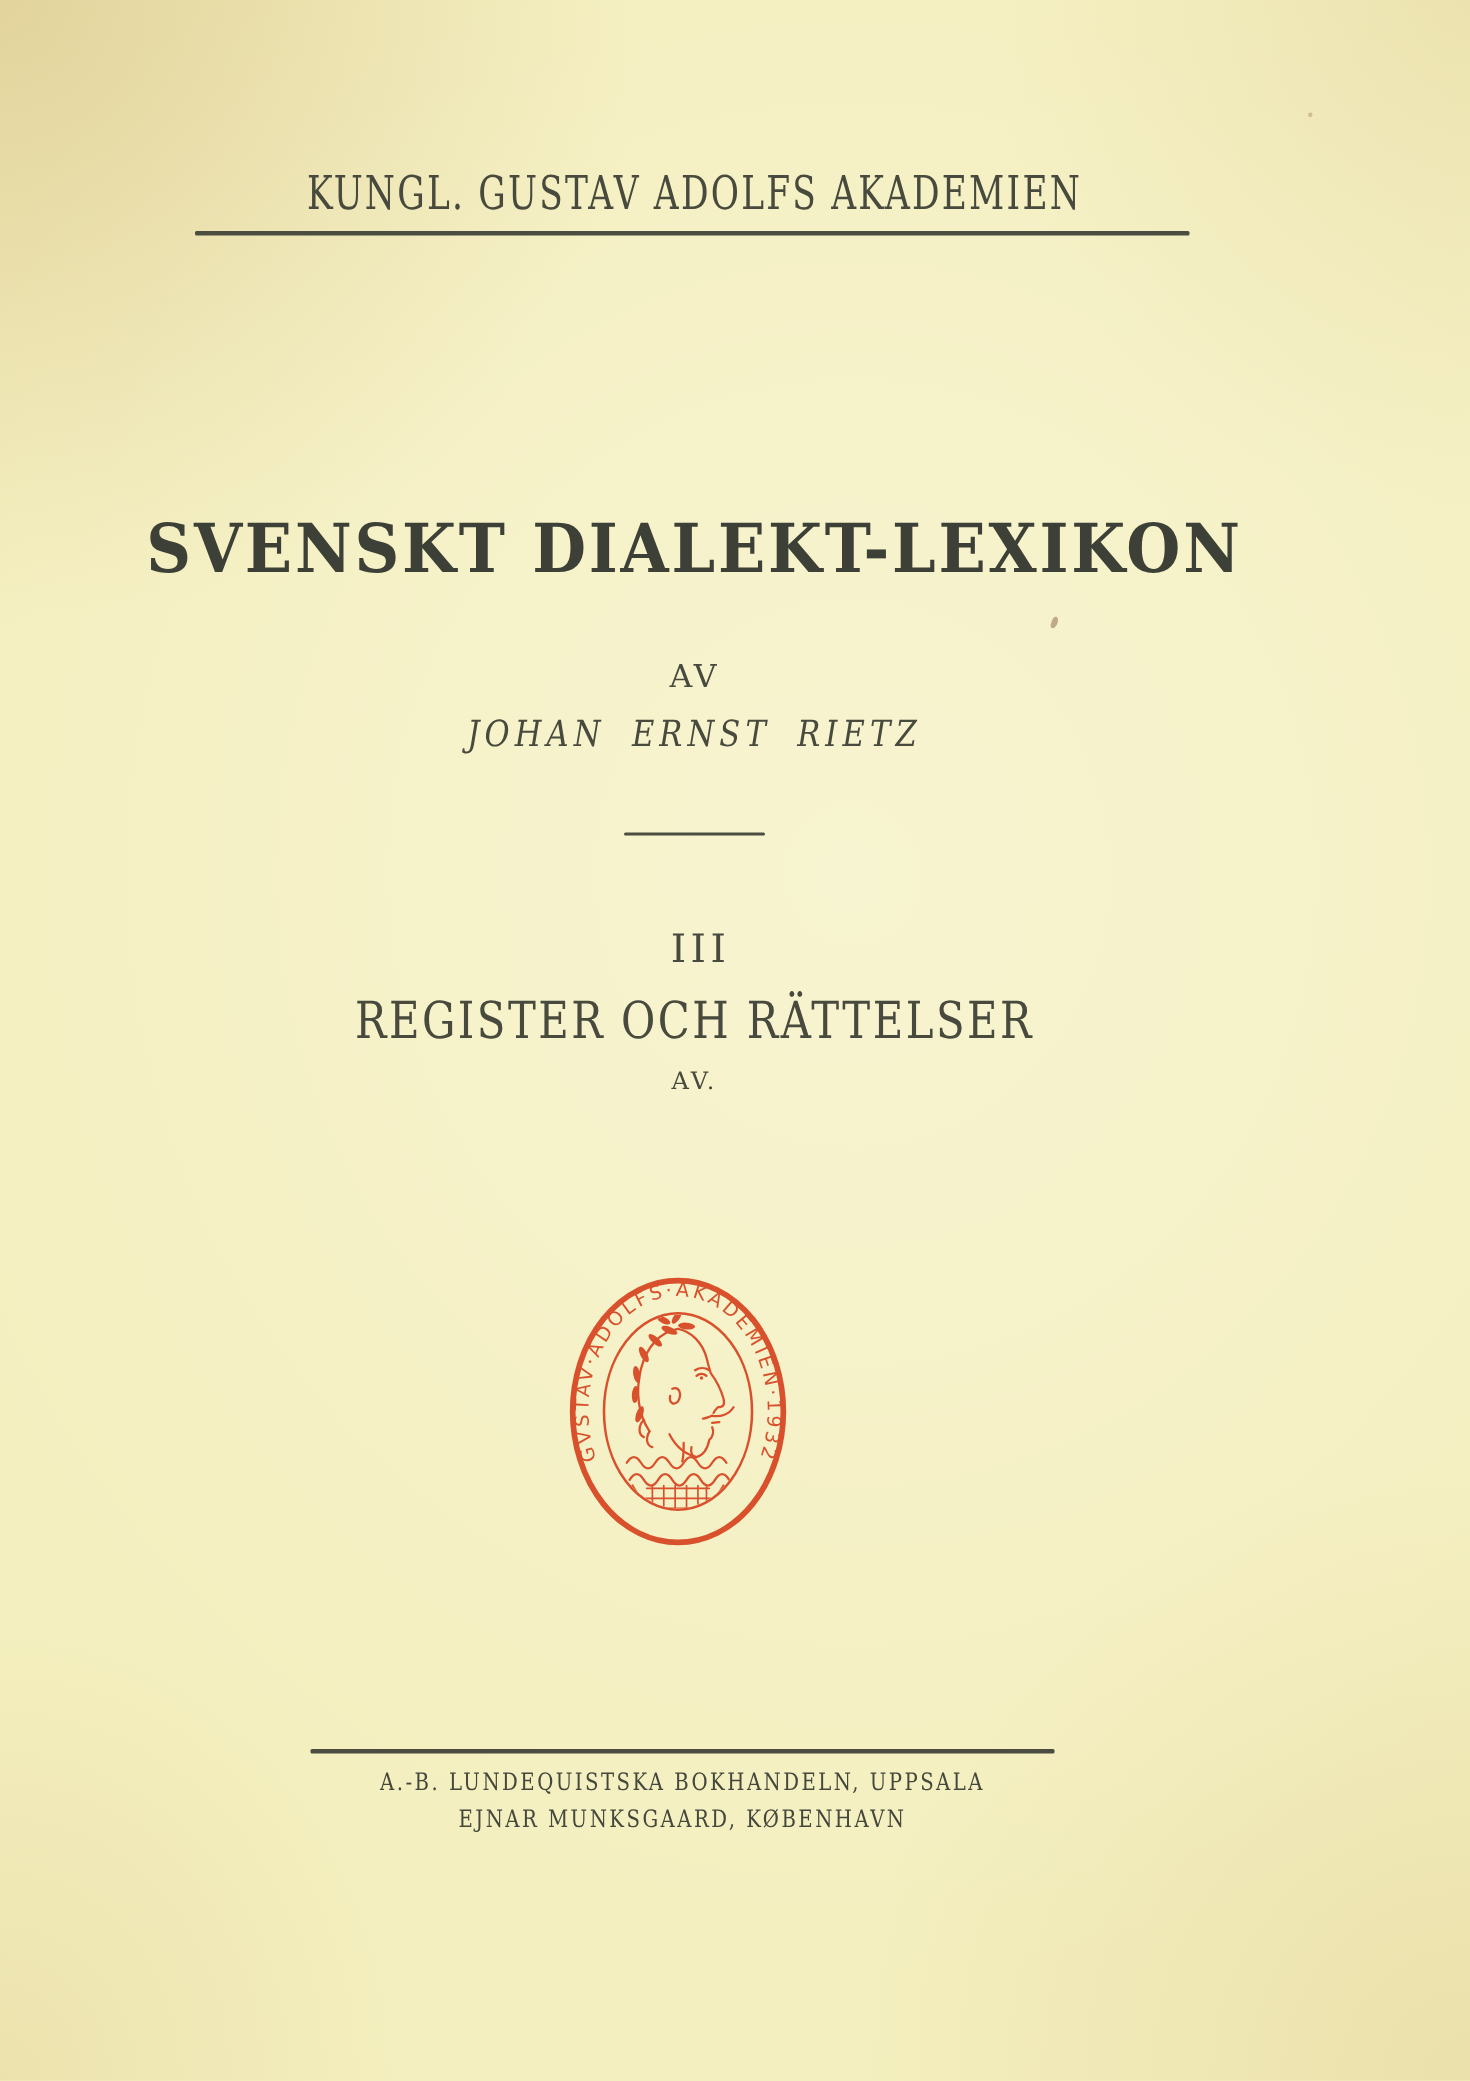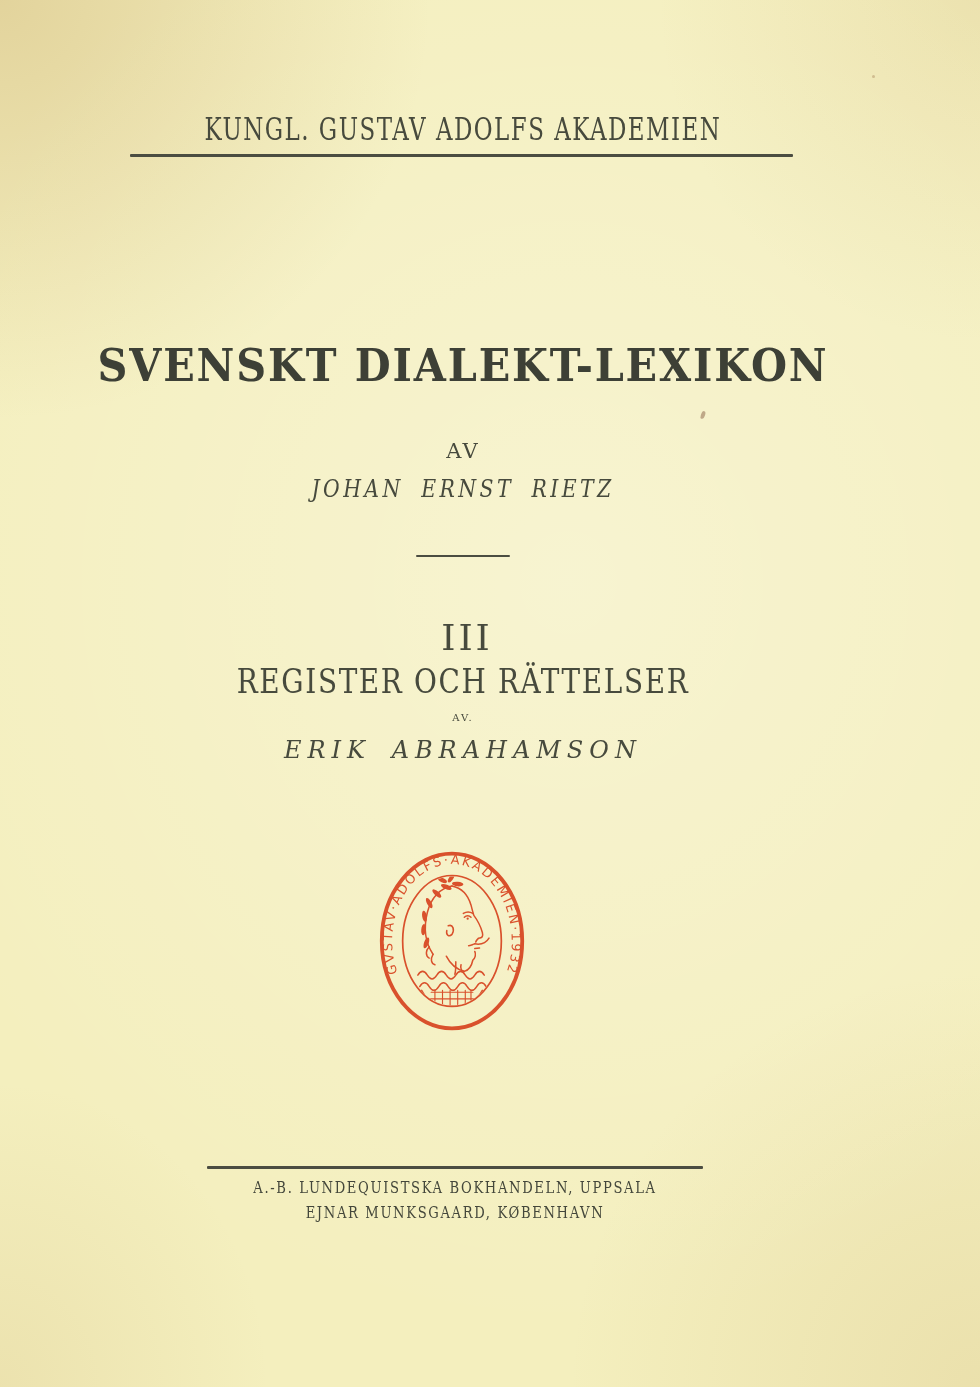--- a/index.html
+++ b/index.html
@@ -42,7 +42,7 @@
             transform:translateX(-50%) scaleX(0.85);}
   .rule-mid{top:555px;left:463px;width:94px;height:2px;transform:translateX(-50%);}
 
-  .vol-number{top:620px;font-size:36px;letter-spacing:3px;left:467px;}
+  .vol-number{top:620px;font-size:26px;letter-spacing:3px;left:467px;}
   .vol-title{top:664px;font-size:34px;letter-spacing:2px;transform:translateX(-50%) scaleX(0.82);}
   .byline-2{top:713px;font-size:10px;letter-spacing:2px;}
   .author-2{top:738px;font-size:24px;font-style:italic;letter-spacing:6px;word-spacing:7px;}

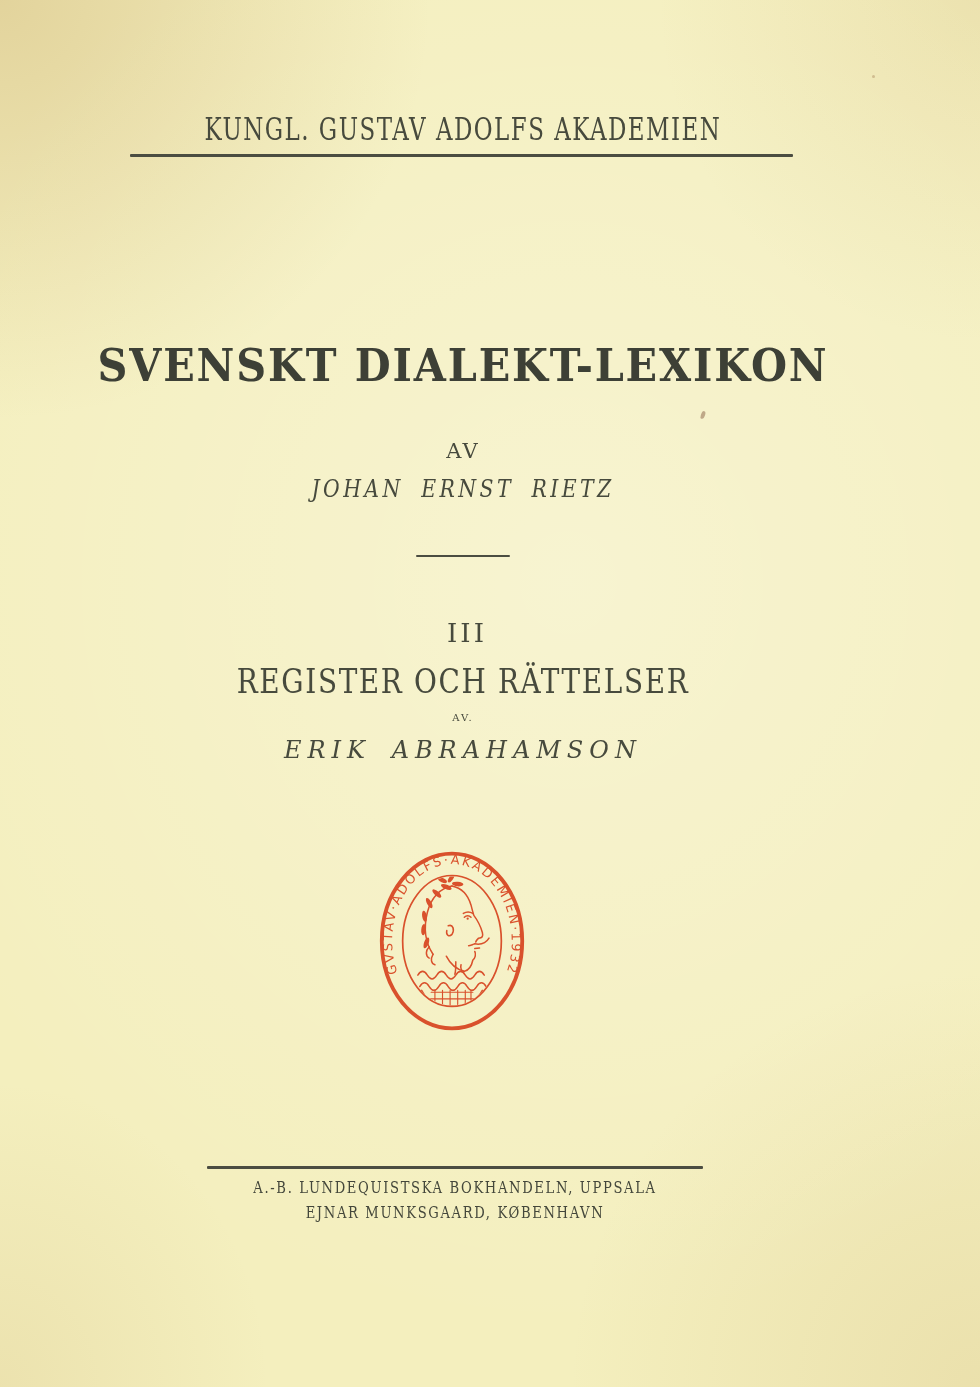--- a/index.html
+++ b/index.html
@@ -44,7 +44,7 @@
 
   .vol-number{top:620px;font-size:26px;letter-spacing:3px;left:467px;}
   .vol-title{top:664px;font-size:34px;letter-spacing:2px;transform:translateX(-50%) scaleX(0.82);}
-  .byline-2{top:713px;font-size:10px;letter-spacing:2px;}
+  .byline-2{top:713px;font-size:16px;letter-spacing:2px;}
   .author-2{top:738px;font-size:24px;font-style:italic;letter-spacing:6px;word-spacing:7px;}
 
   .seal{position:absolute;left:376px;top:848px;width:152px;height:186px;}

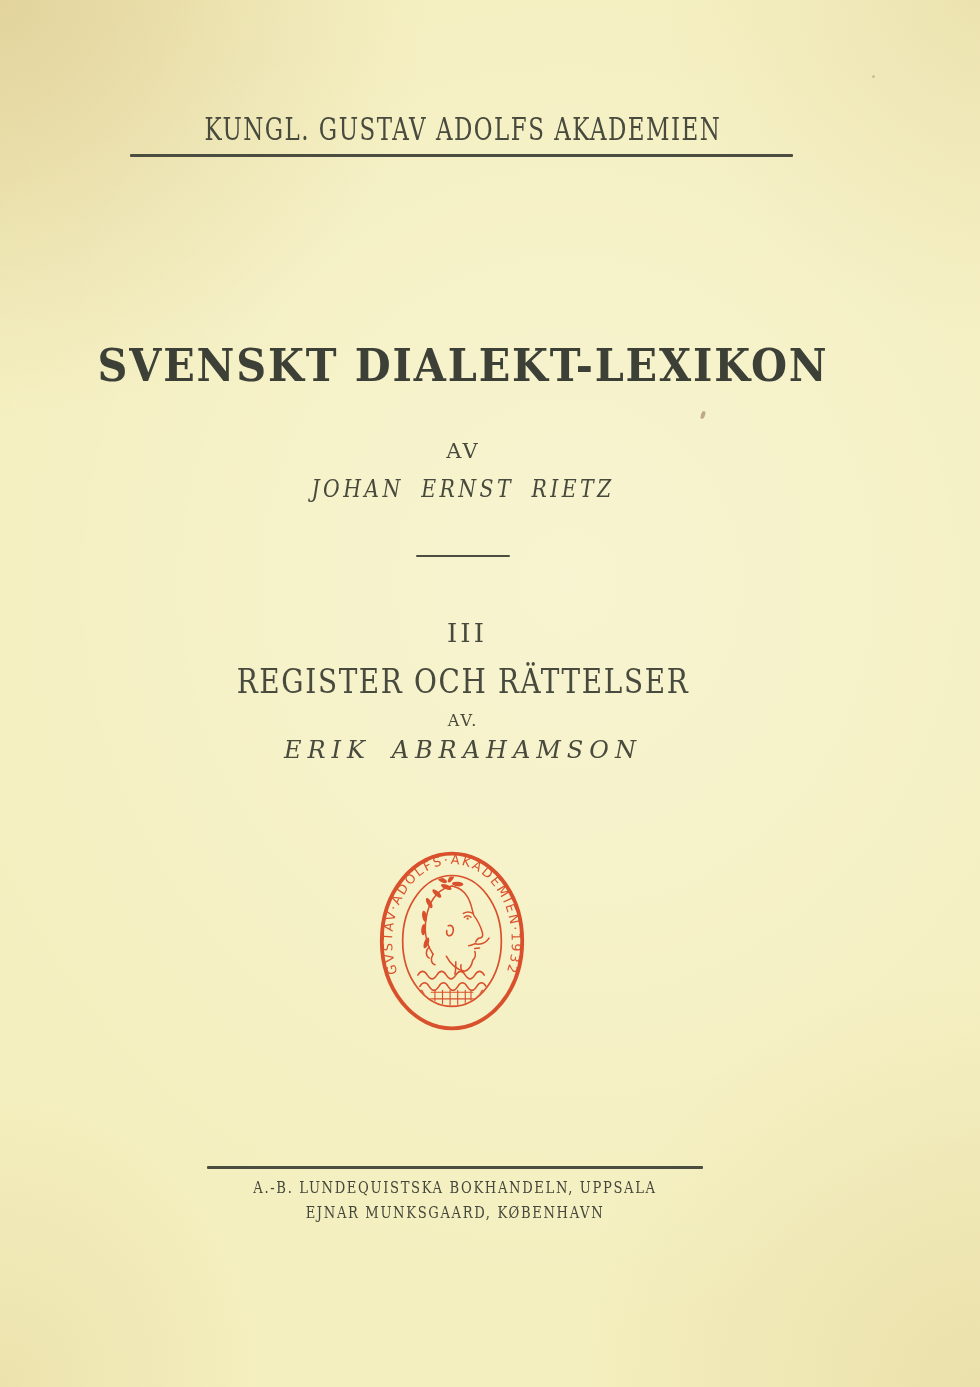--- a/index.html
+++ b/index.html
@@ -77,7 +77,6 @@
   <div class="cline vol-number">III</div>
   <div class="cline vol-title">REGISTER OCH RÄTTELSER</div>
   <div class="cline byline-2">AV.</div>
-  <div class="cline author-2">ERIK ABRAHAMSON</div>
 
   <svg class="seal" viewBox="0 0 160 196" aria-hidden="true">
     <defs>

